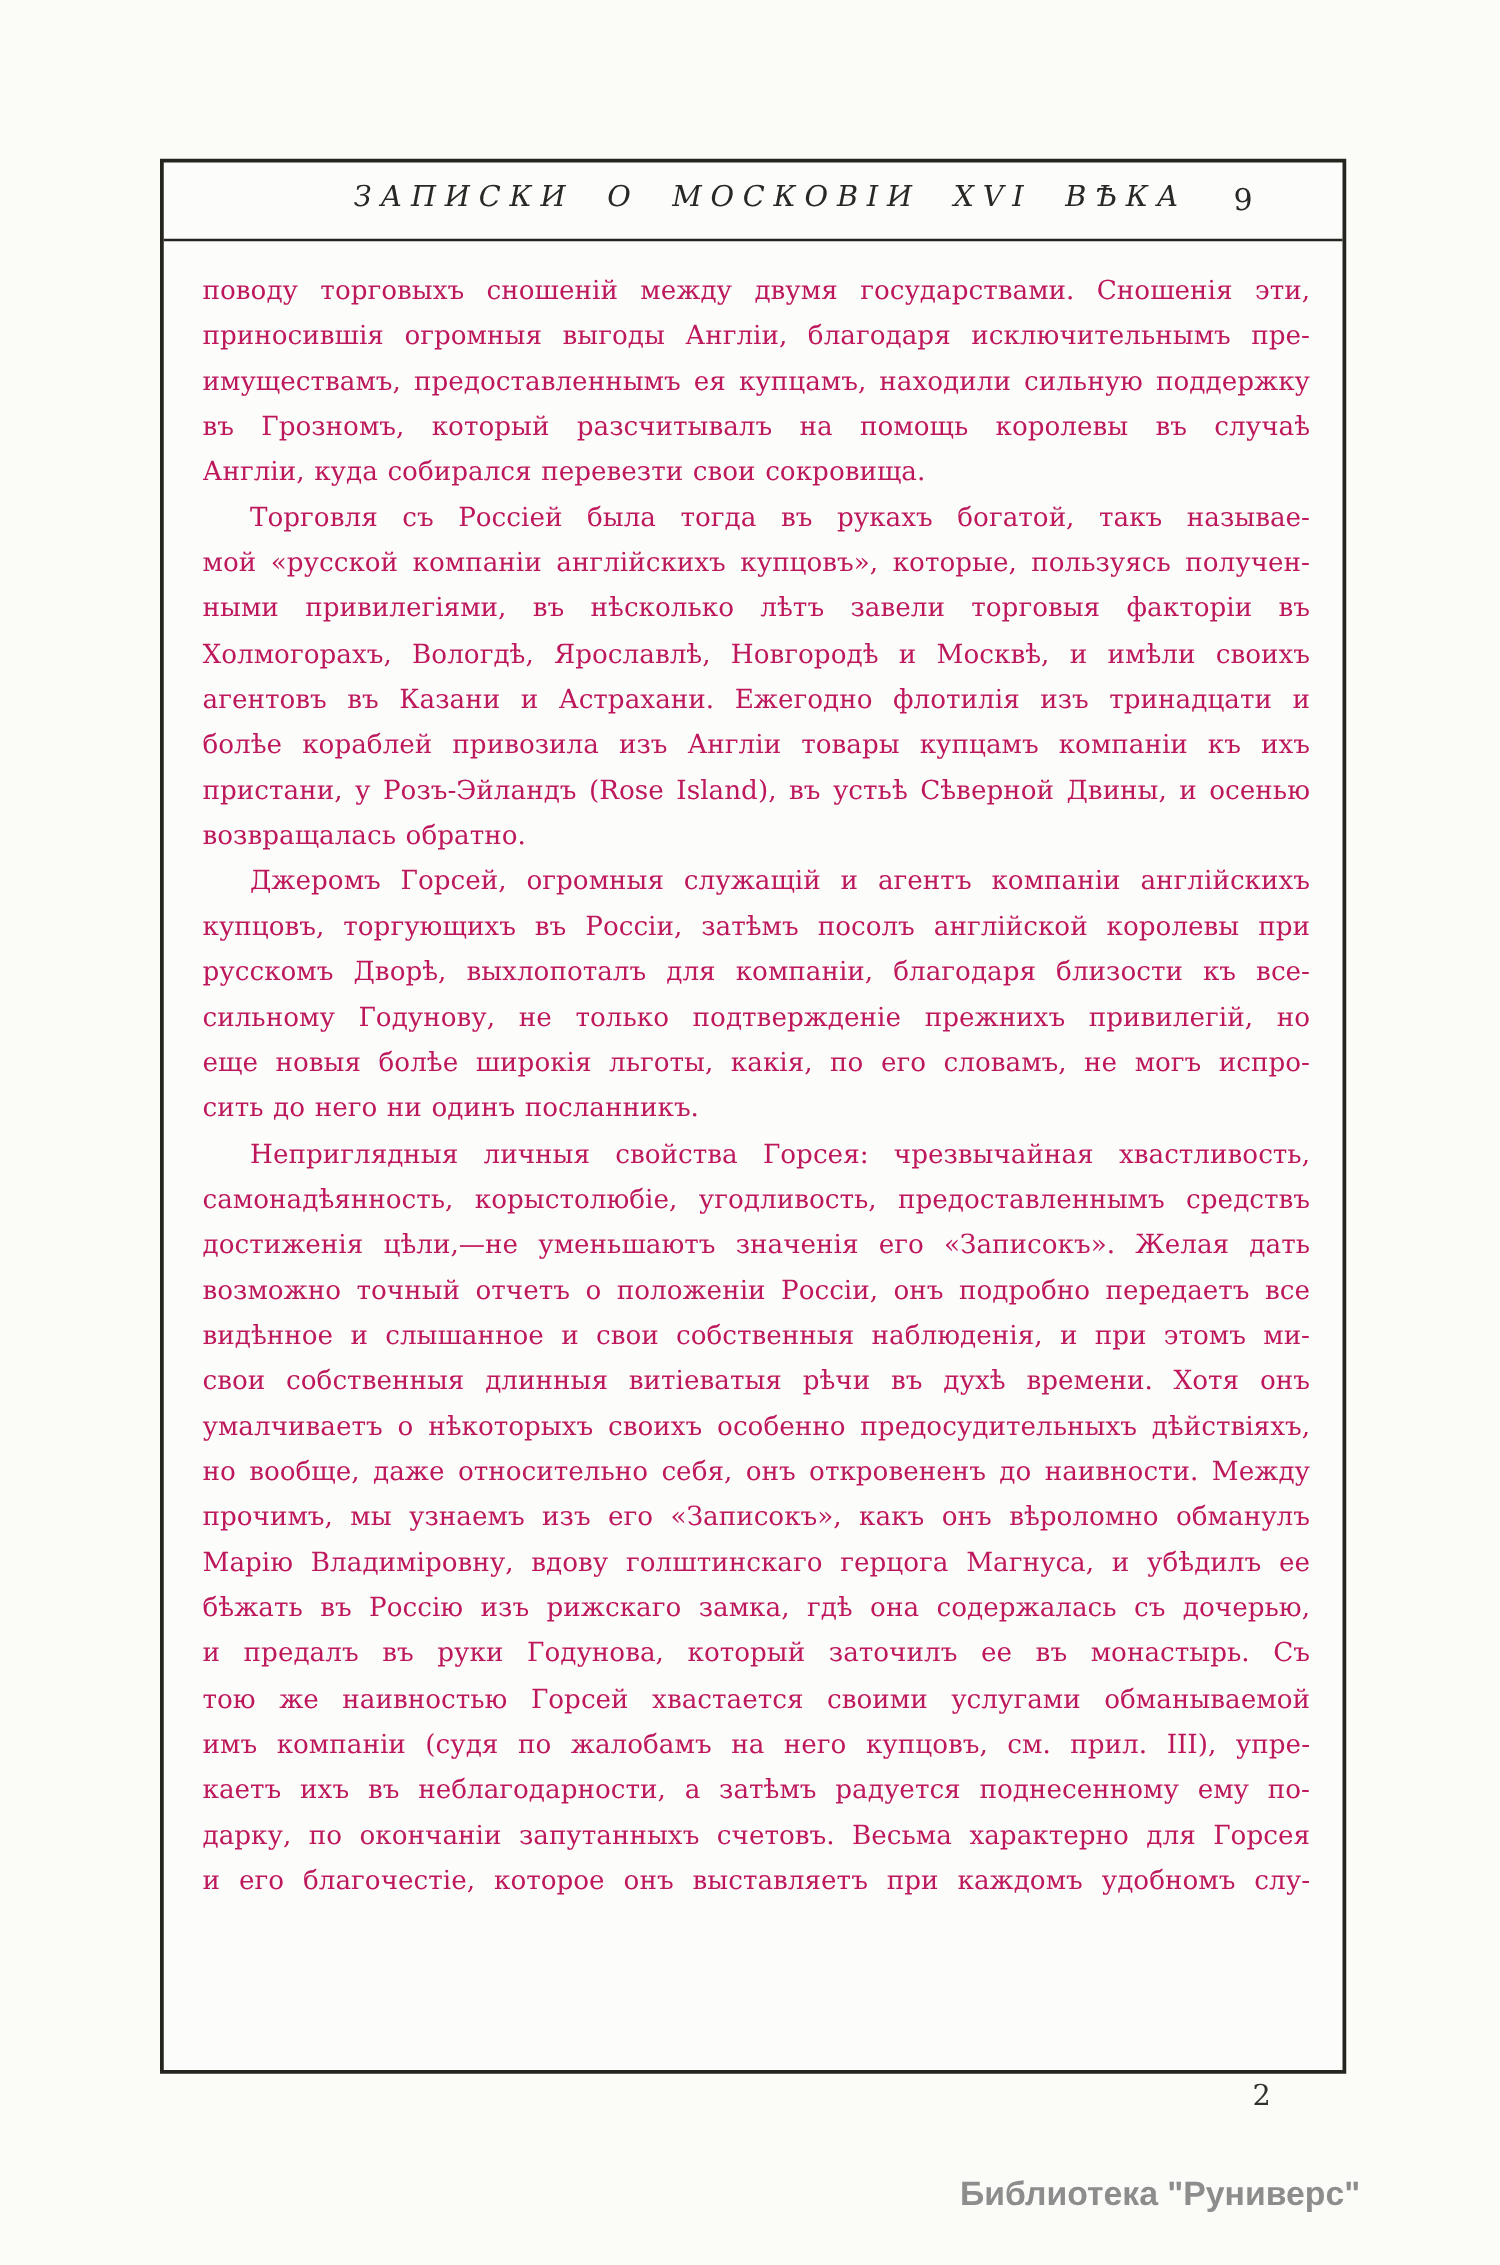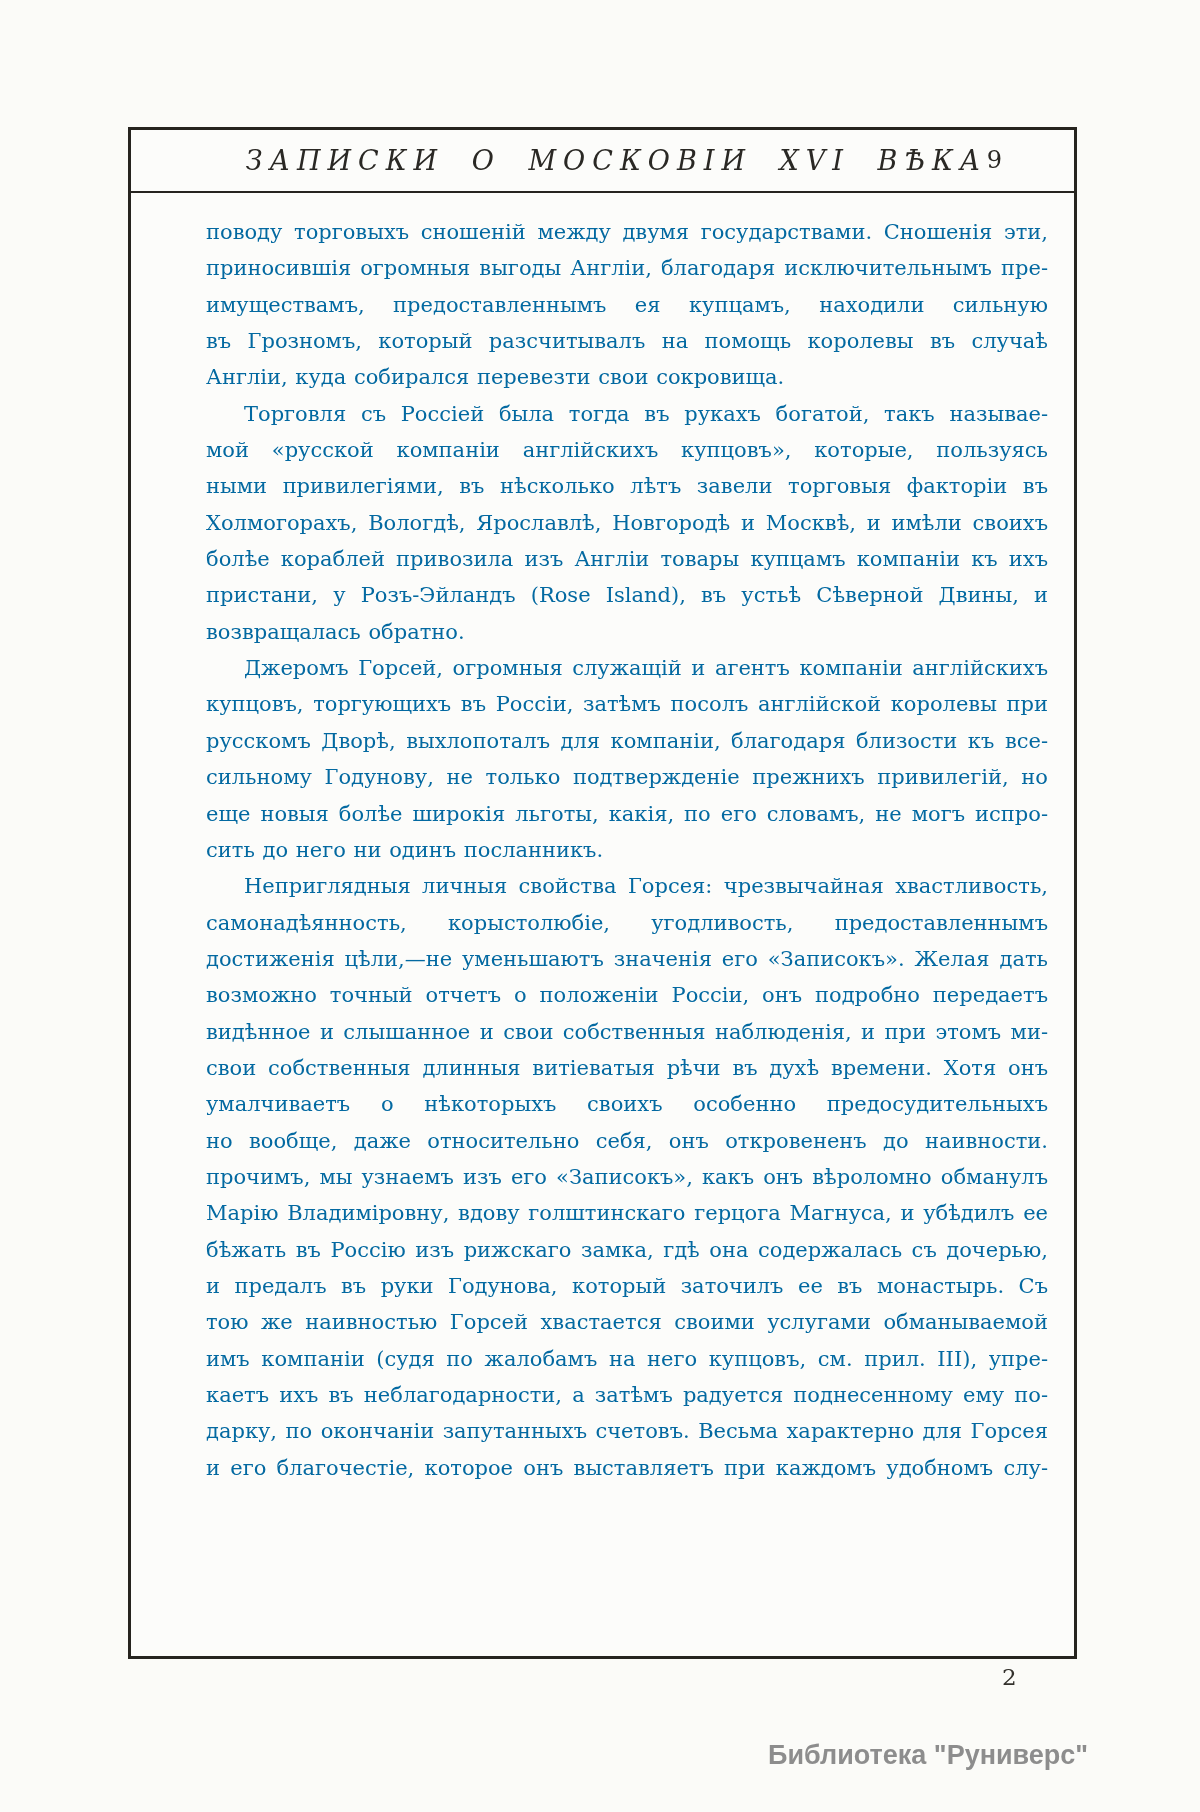--- a/index.html
+++ b/index.html
@@ -37,7 +37,7 @@
     top: 15px;
     text-align: center;
     font-style: italic;
-    font-size: 27px;
+    font-size: 23px;
     letter-spacing: 7px;
     word-spacing: 12px;
     color: #2a2824;

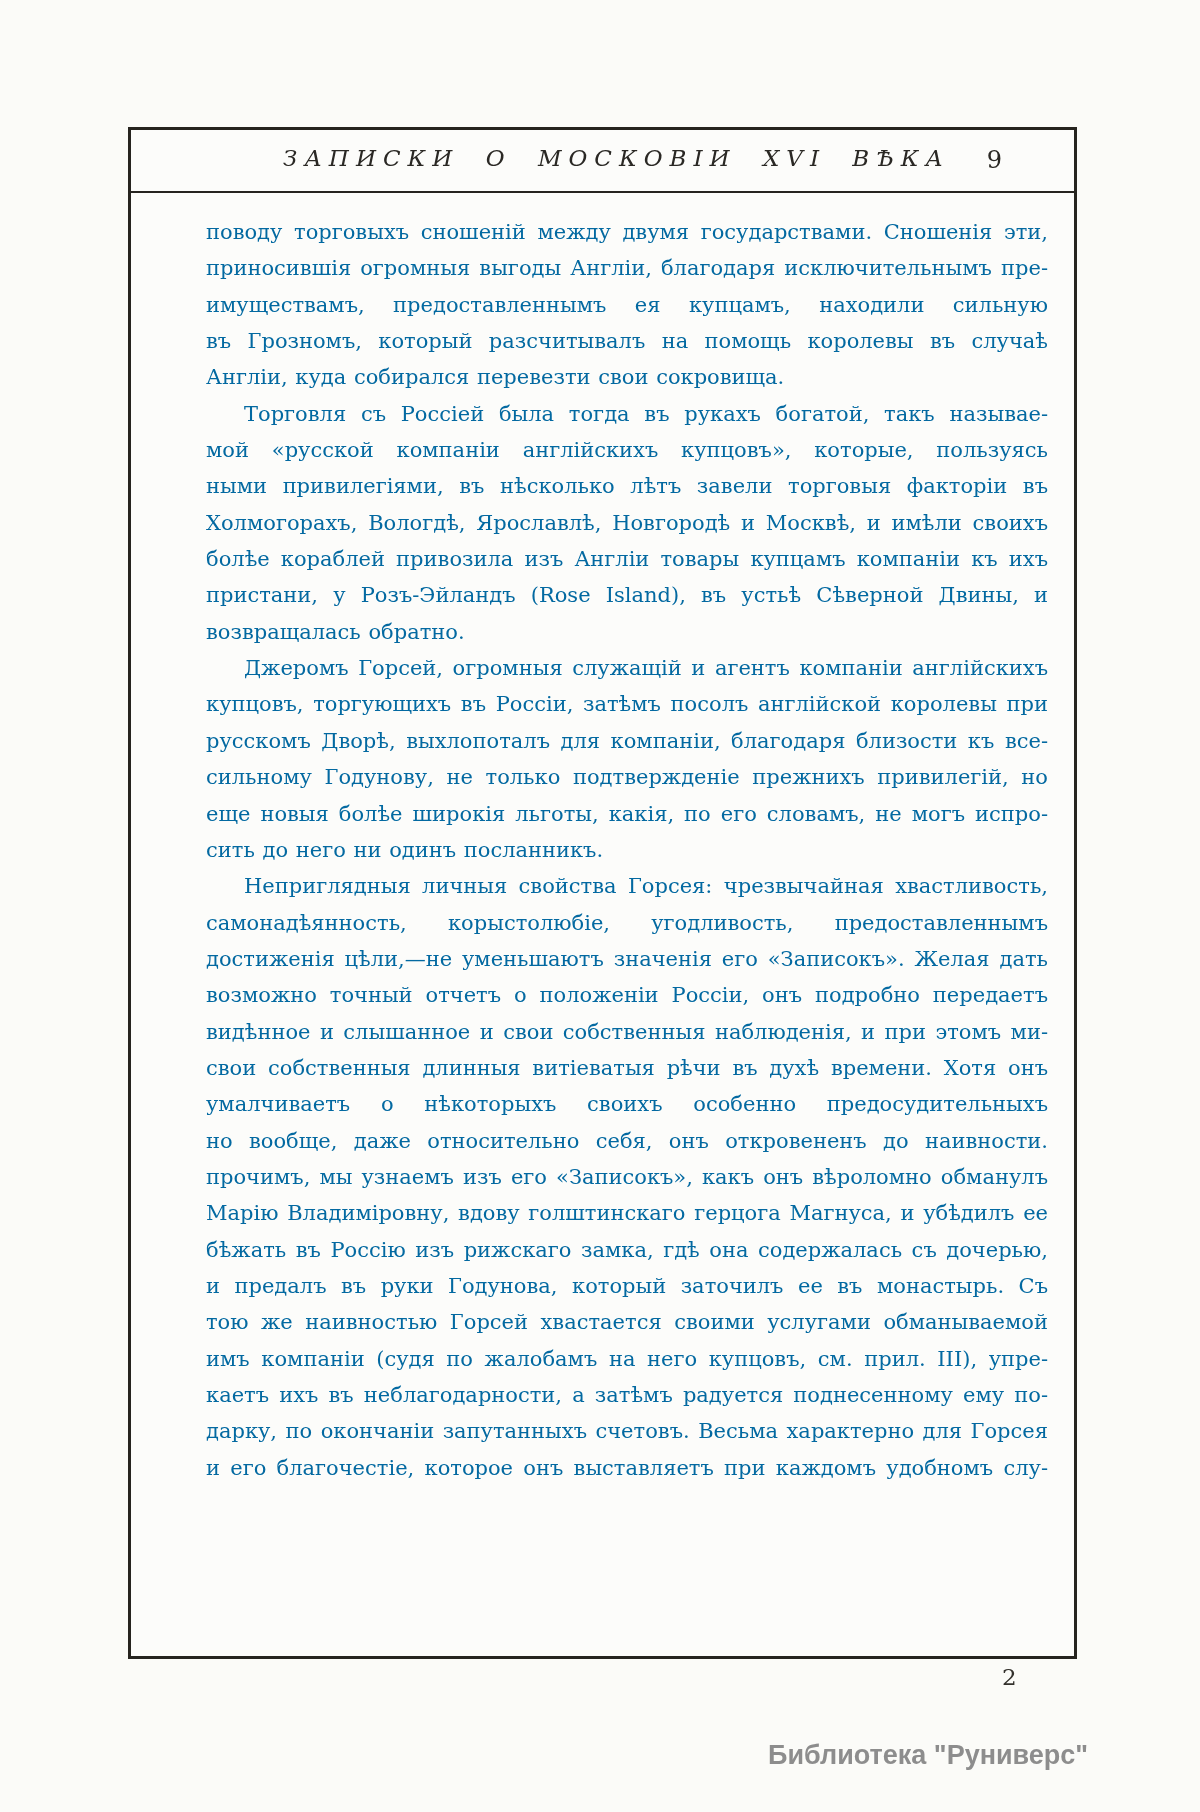--- a/index.html
+++ b/index.html
@@ -58,13 +58,12 @@
     font-size: 21px;
     line-height: 36.35px;
     height: 36.35px;
-    color: #0369a1;
+    color: #be185d;
     text-align: justify;
     text-align-last: justify;
     word-spacing: 1px;
     white-space: normal;
     overflow: hidden;
-    margin-left: 44px;
   }
   .line.ind {
     padding-left: 38px;

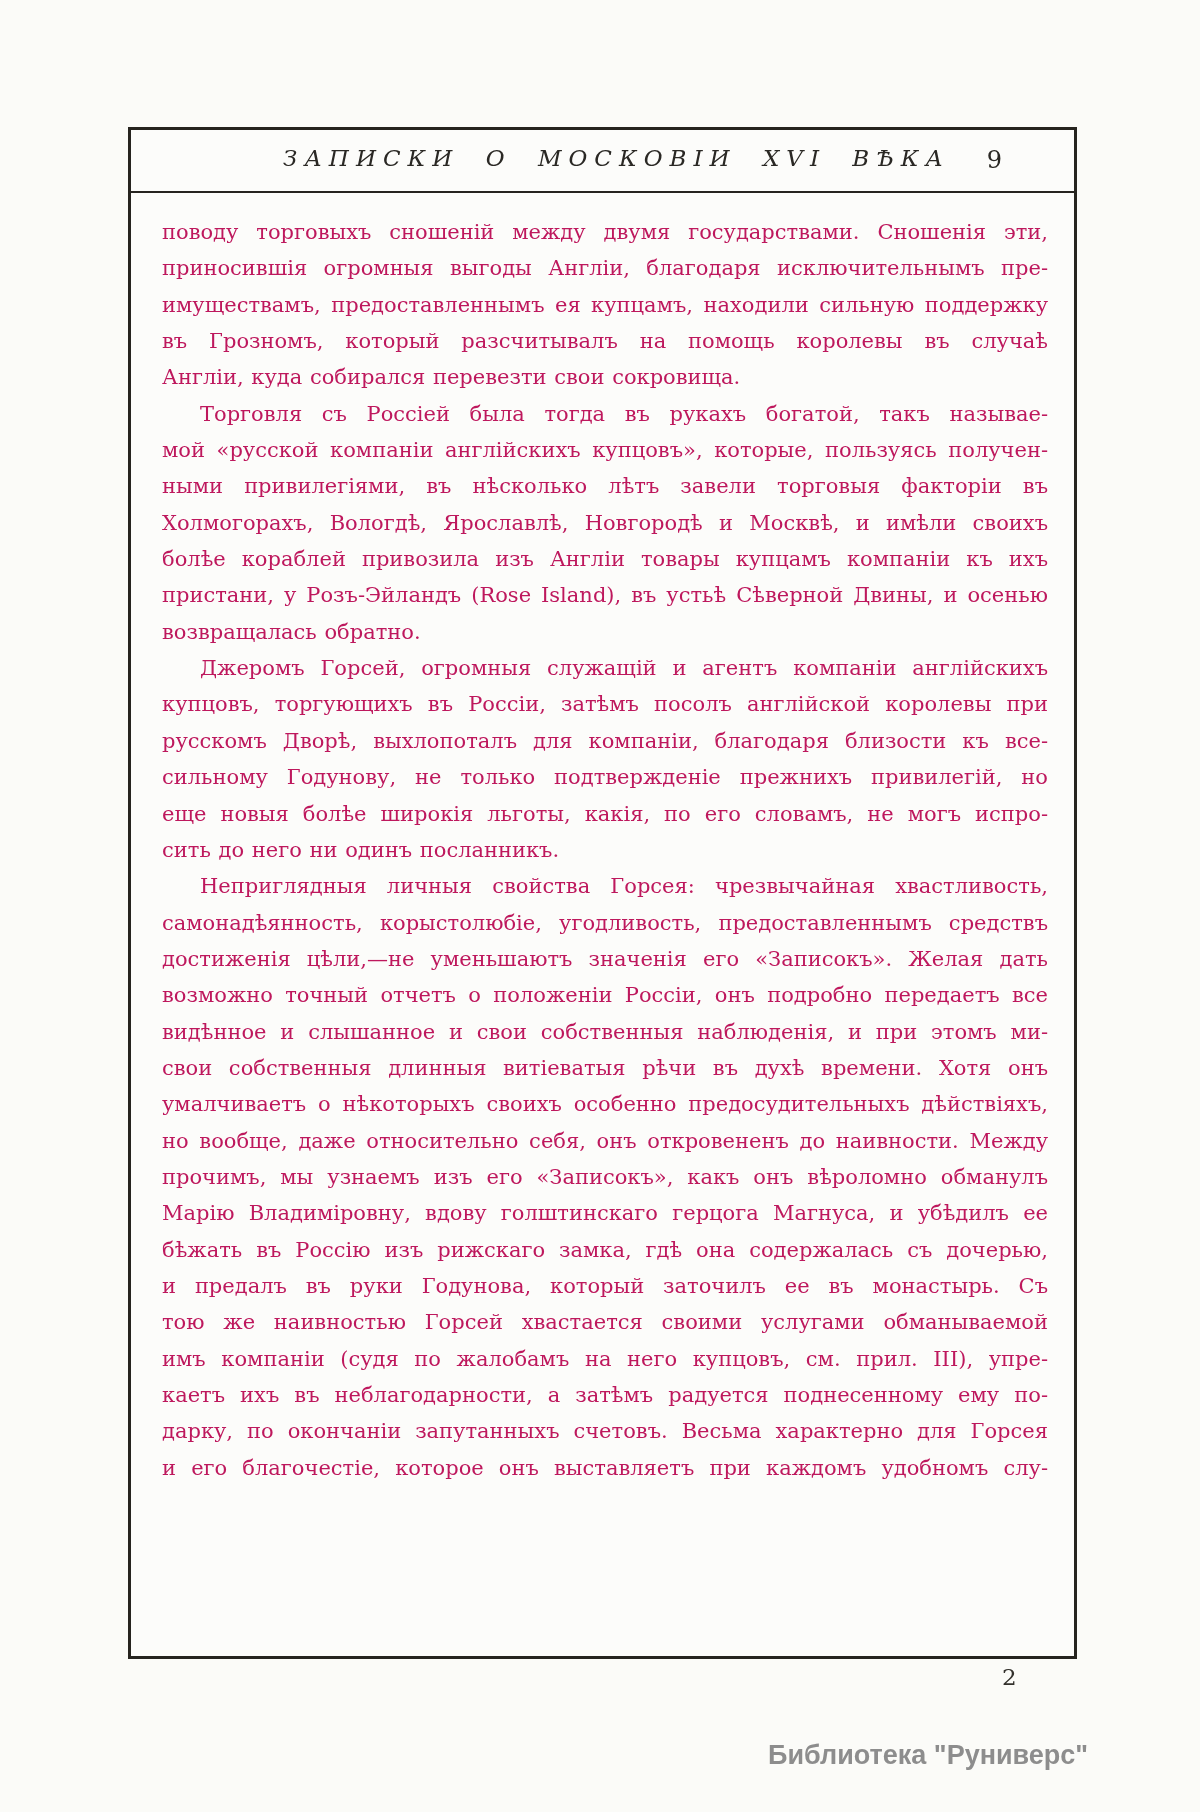--- a/index.html
+++ b/index.html
@@ -109,6 +109,7 @@
       <div class="line">мой «русской компаніи англійскихъ купцовъ», которые, пользуясь получен-</div>
       <div class="line">ными привилегіями, въ нѣсколько лѣтъ завели торговыя факторіи въ</div>
       <div class="line">Холмогорахъ, Вологдѣ, Ярославлѣ, Новгородѣ и Москвѣ, и имѣли своихъ</div>
+      <div class="line">агентовъ въ Казани и Астрахани. Ежегодно флотилія изъ тринадцати и</div>
       <div class="line">болѣе кораблей привозила изъ Англіи товары купцамъ компаніи къ ихъ</div>
       <div class="line">пристани, у Розъ-Эйландъ (Rose Island), въ устьѣ Сѣверной Двины, и осенью</div>
       <div class="line pend">возвращалась обратно.</div>

